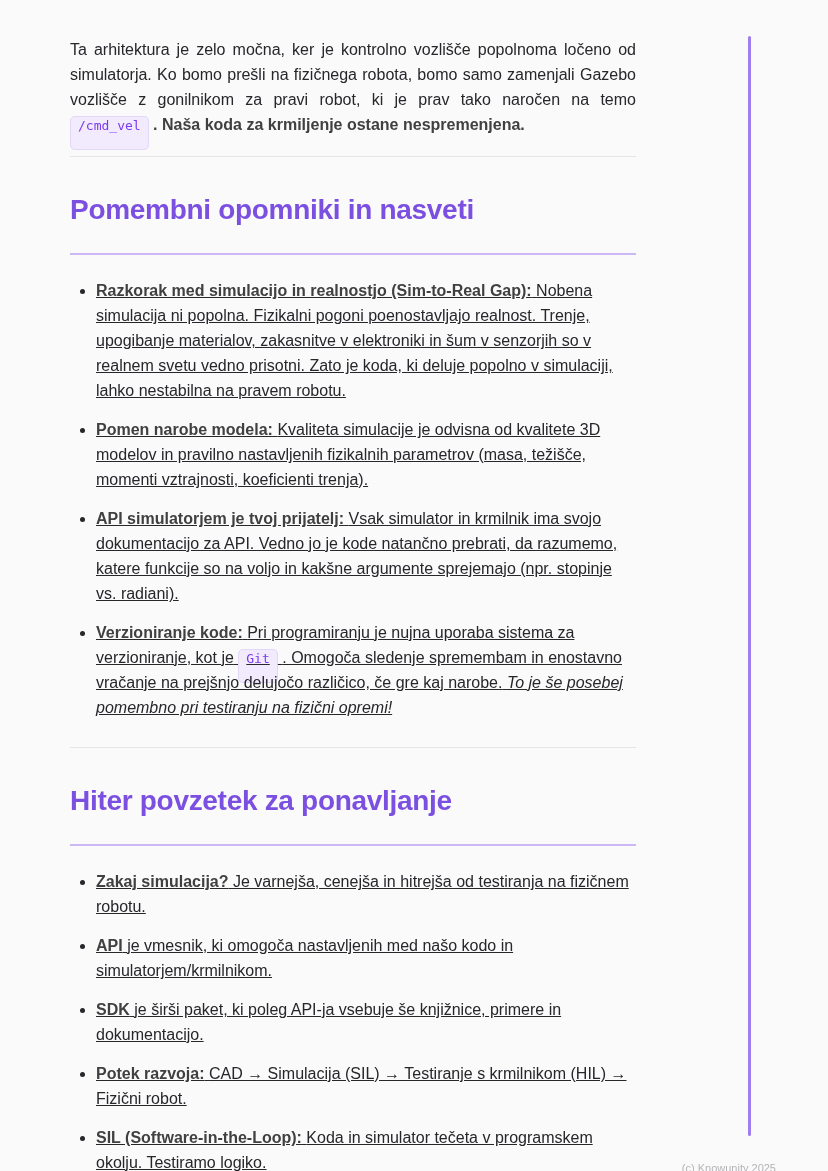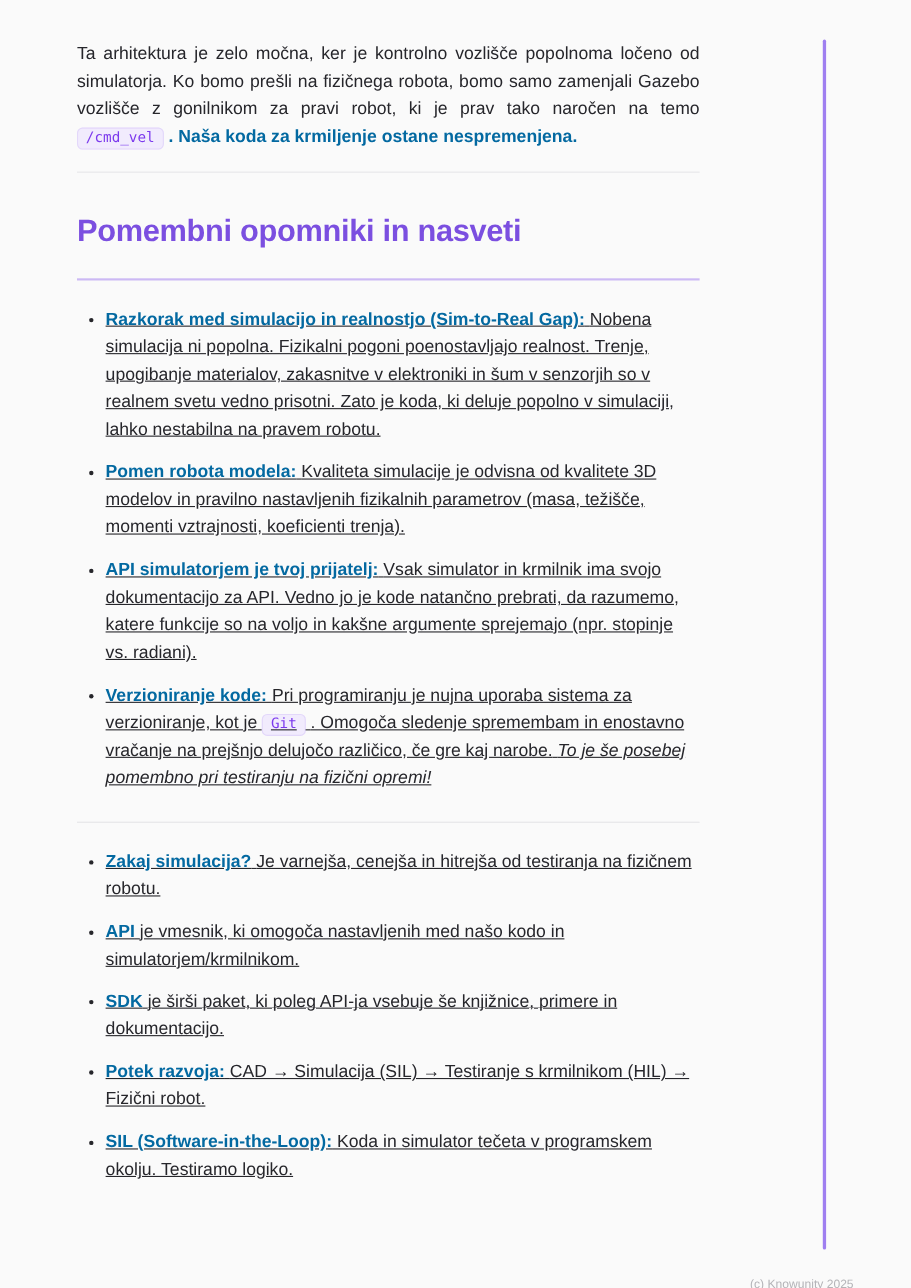--- a/index.html
+++ b/index.html
@@ -31,7 +31,7 @@
     color: #7c3aed;
     border: 1px solid #e3d8fa;
     border-radius: 5px;
-    padding: 1px 7px 2px;
+    padding: 1px 7px 16px;
     white-space: nowrap;
   }
   b { color: #0369a1; }

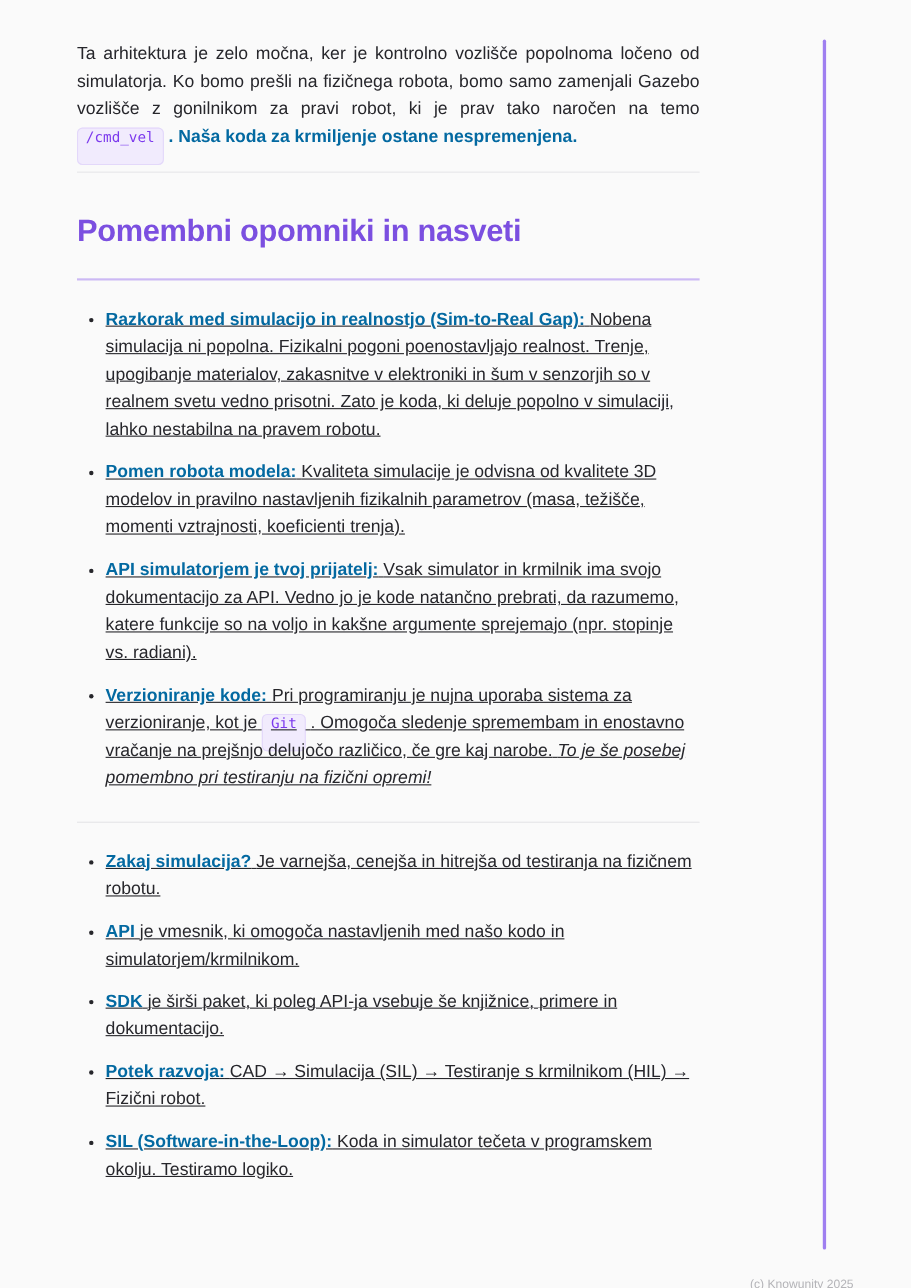--- a/index.html
+++ b/index.html
@@ -34,7 +34,7 @@
     padding: 1px 7px 16px;
     white-space: nowrap;
   }
-  b { color: #0369a1; }
+  b { color: #404040; }
   hr.rule {
     border: none;
     border-top: 1px solid #e5e5e8;

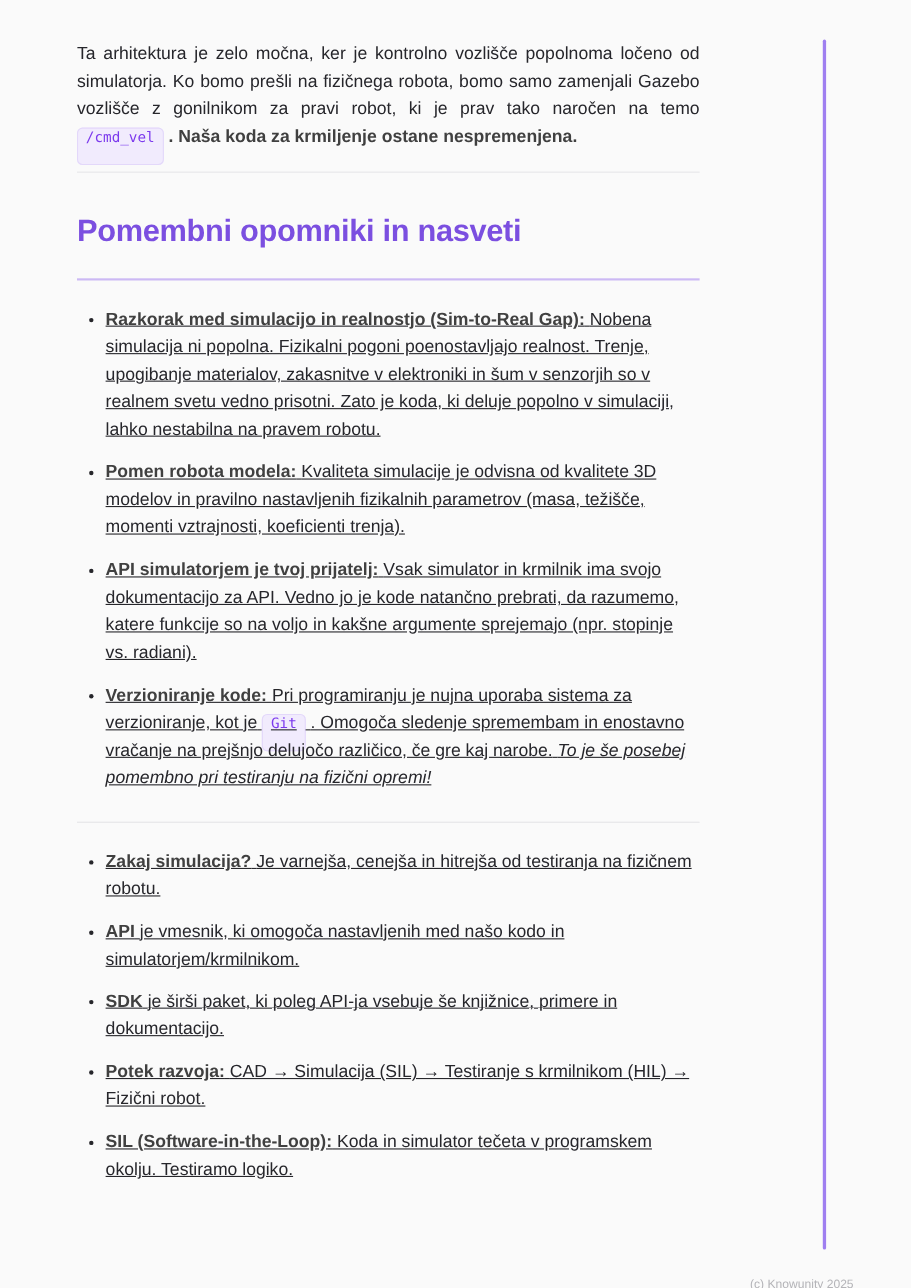--- a/index.html
+++ b/index.html
@@ -99,7 +99,7 @@
       <span>Nobena simulacija ni popolna. Fizikalni pogoni poenostavljajo realnost. Trenje, upogibanje materialov, zakasnitve v elektroniki in šum v senzorjih so v realnem svetu vedno prisotni. Zato je koda, ki deluje popolno v simulaciji, lahko nestabilna na pravem robotu.</span>
     </li>
     <li>
-      <b>Pomen robota modela:</b>
+      <b>Pomen narobe modela:</b>
       <span>Kvaliteta simulacije je odvisna od kvalitete 3D modelov in pravilno nastavljenih fizikalnih parametrov (masa, težišče, momenti vztrajnosti, koeficienti trenja).</span>
     </li>
     <li>

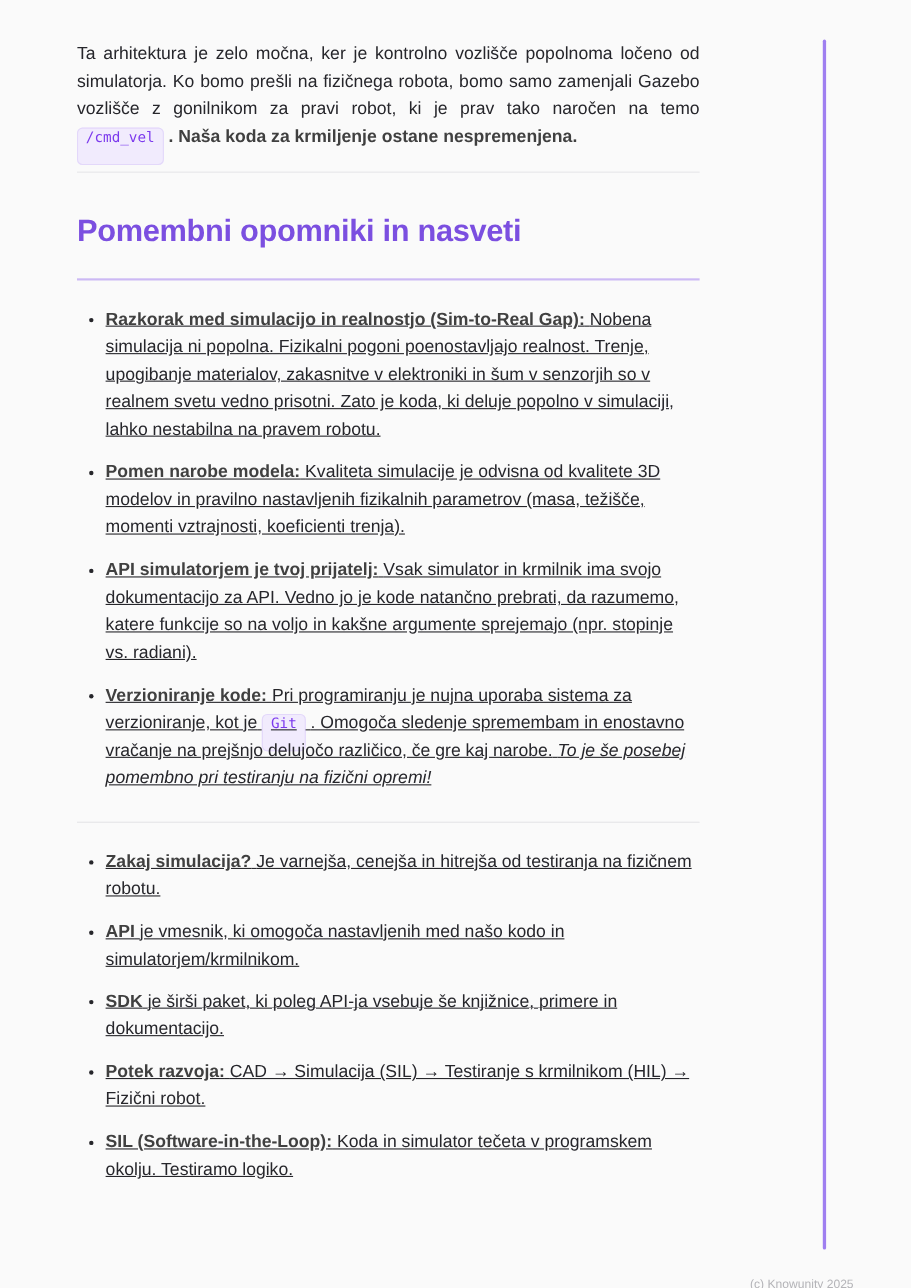--- a/index.html
+++ b/index.html
@@ -117,6 +117,7 @@
 
   <hr class="rule">
 
+  <h1 class="section-title">Hiter povzetek za ponavljanje</h1>
 
   <ul class="bullets">
     <li>

